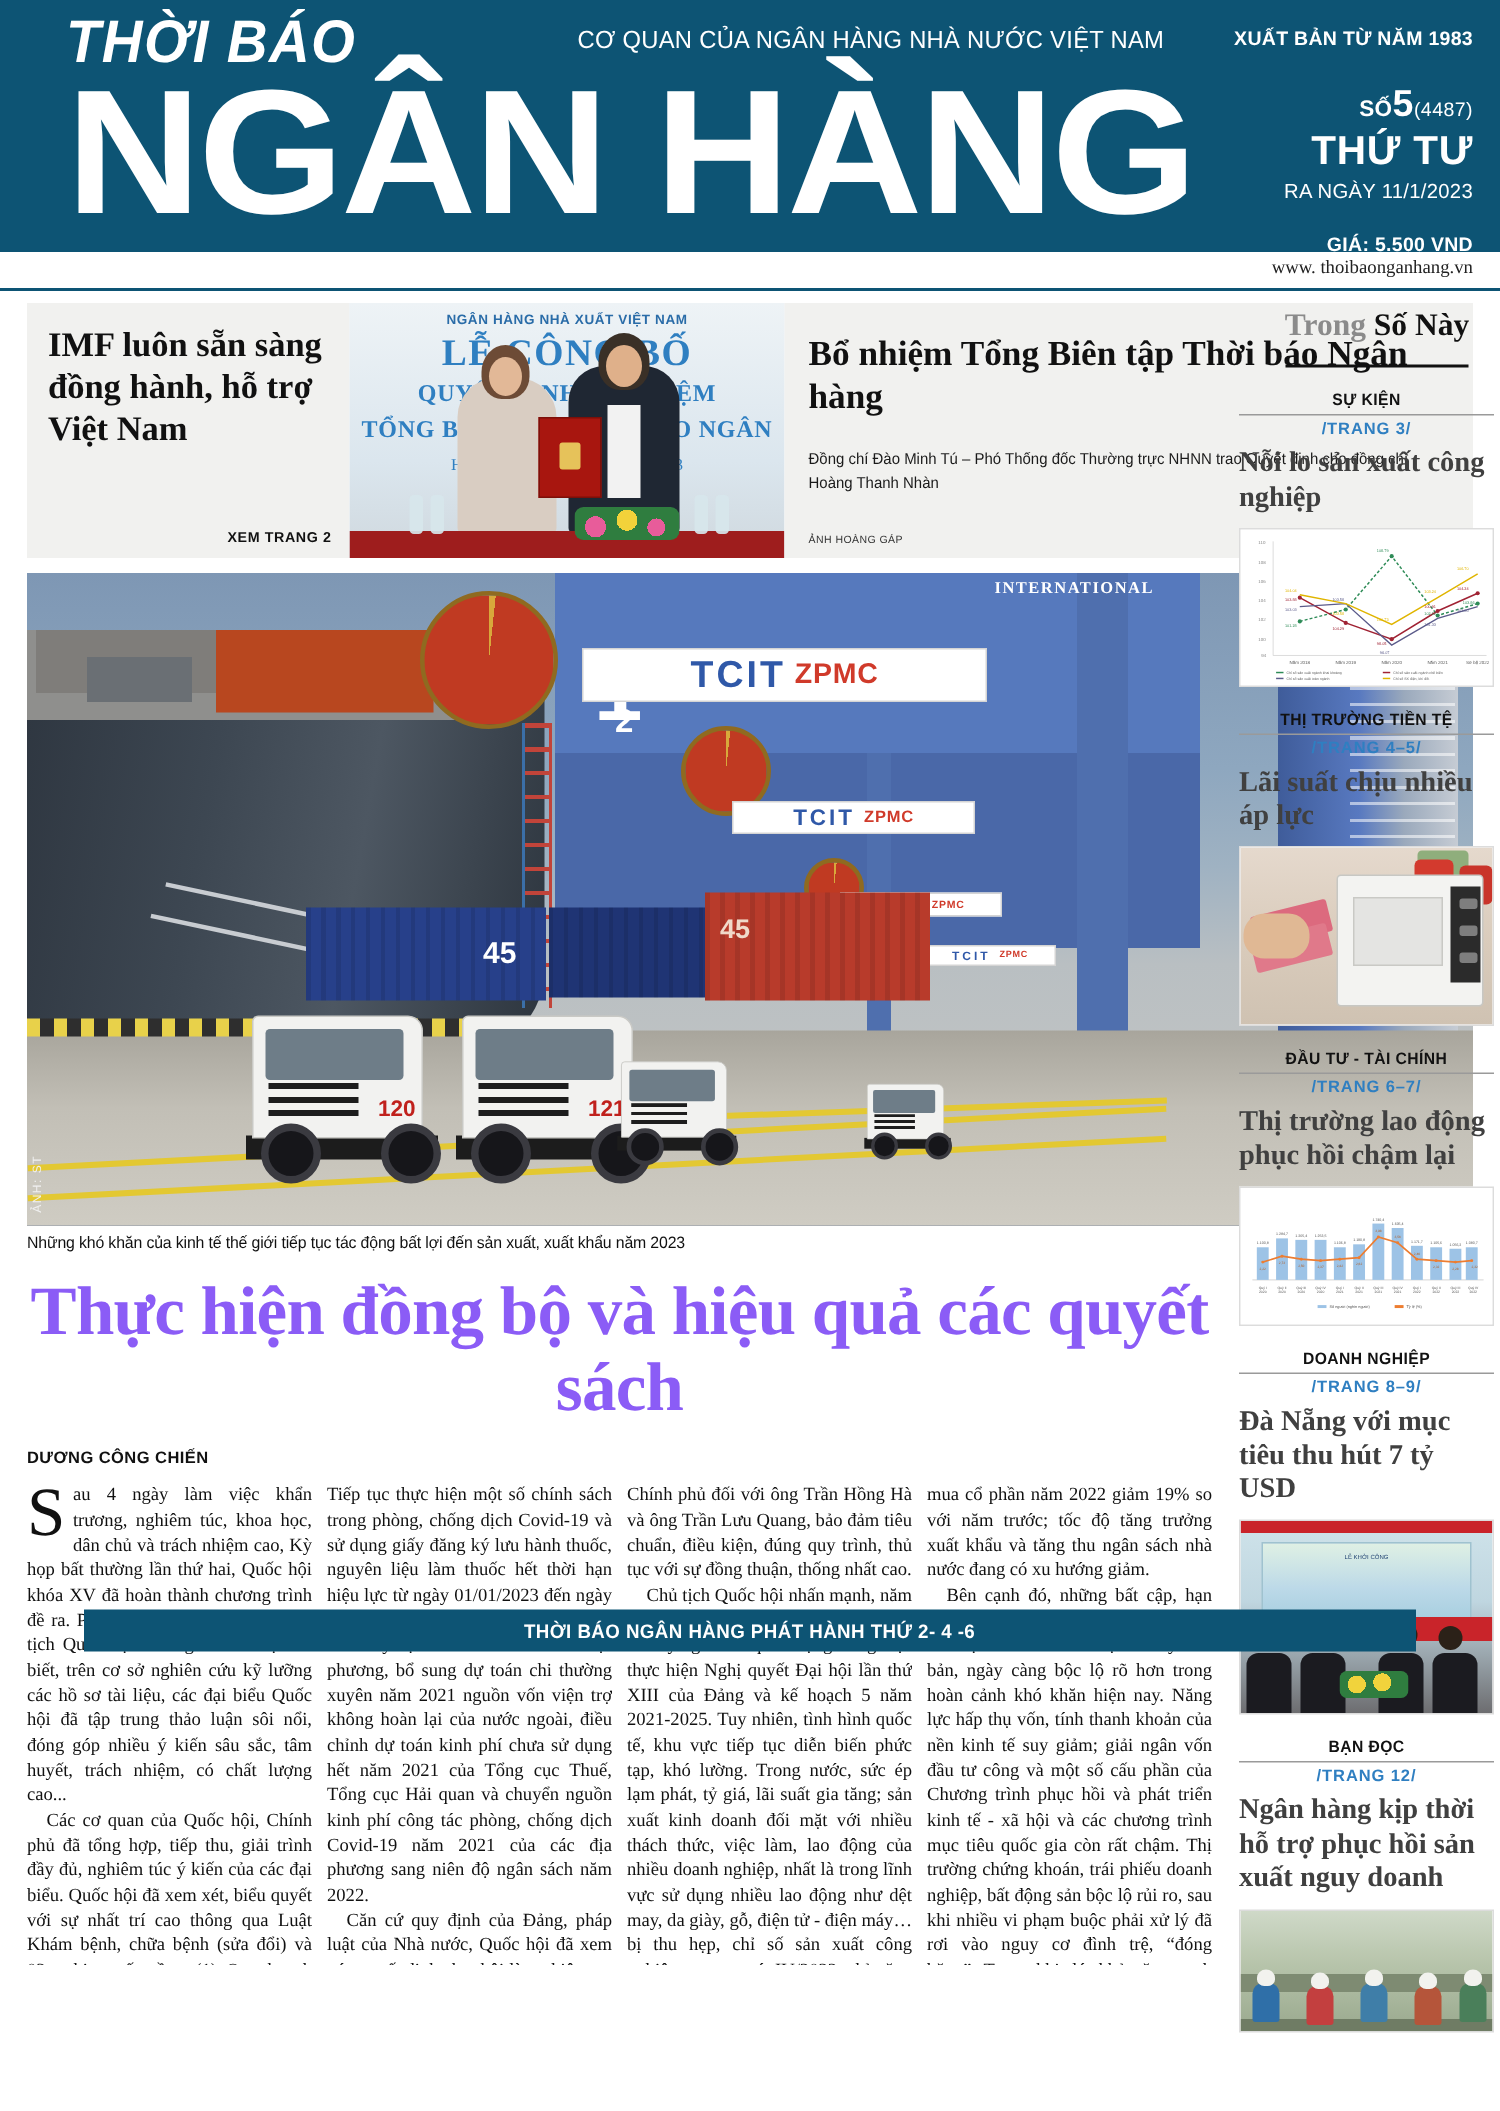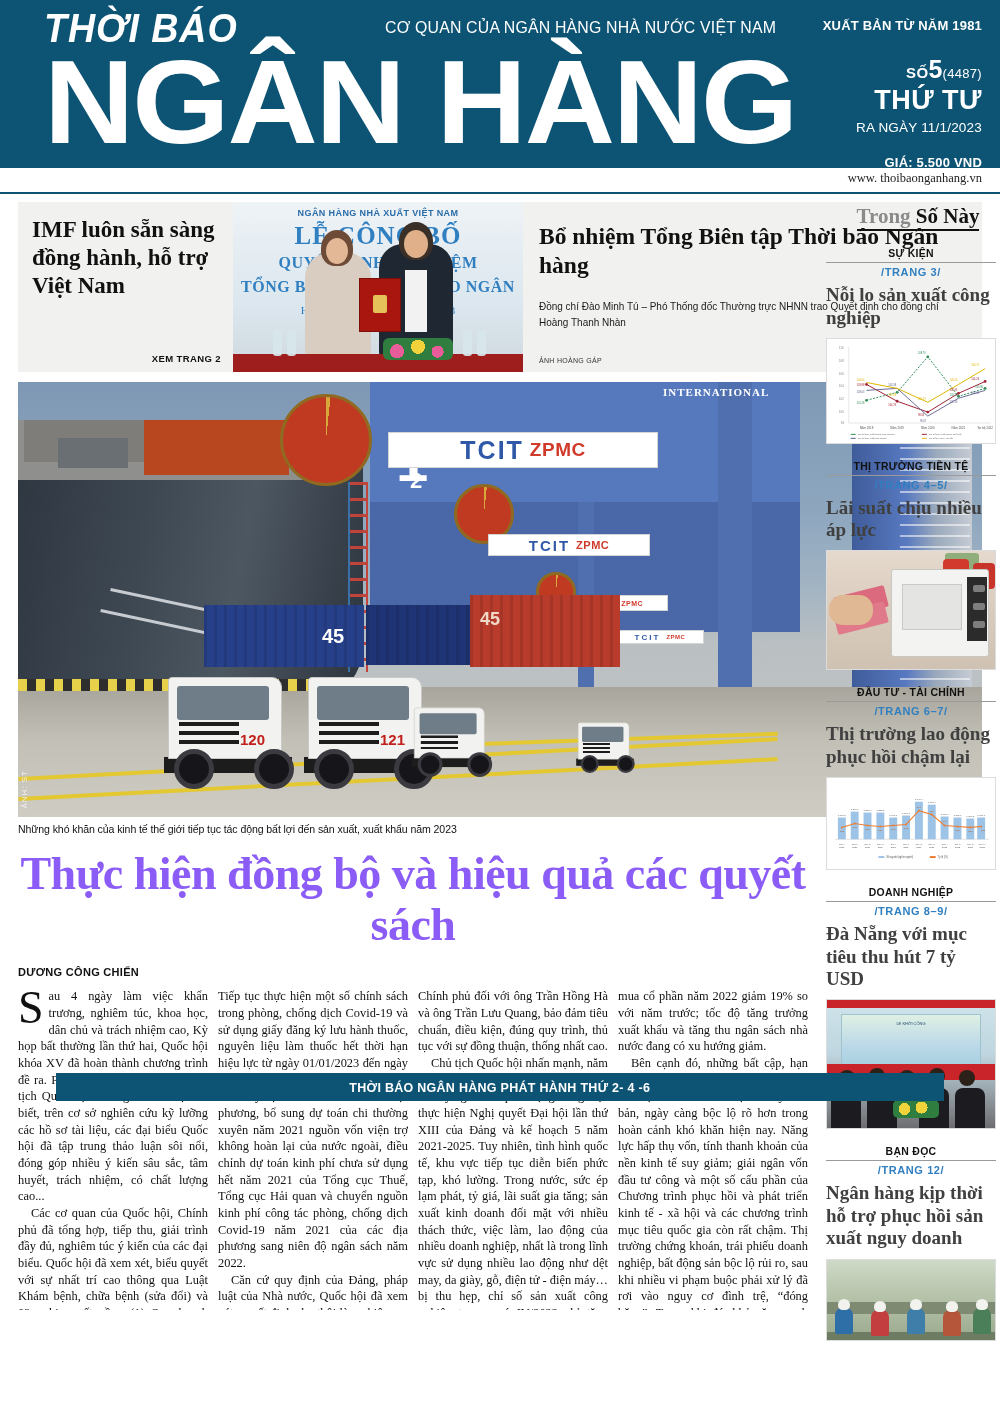--- a/index.html
+++ b/index.html
@@ -368,7 +368,7 @@
     </div>
     <div class="mast-center">CƠ QUAN CỦA NGÂN HÀNG NHÀ NƯỚC VIỆT NAM</div>
     <div class="mast-right">
-      <div class="mast-since">XUẤT BẢN TỪ NĂM 1981</div>
+      <div class="mast-since">XUẤT BẢN TỪ NĂM 1983</div>
       <div class="mast-issue">
         <span>SỐ</span><span class="big">5</span><span class="small">(4487)</span>
       </div>

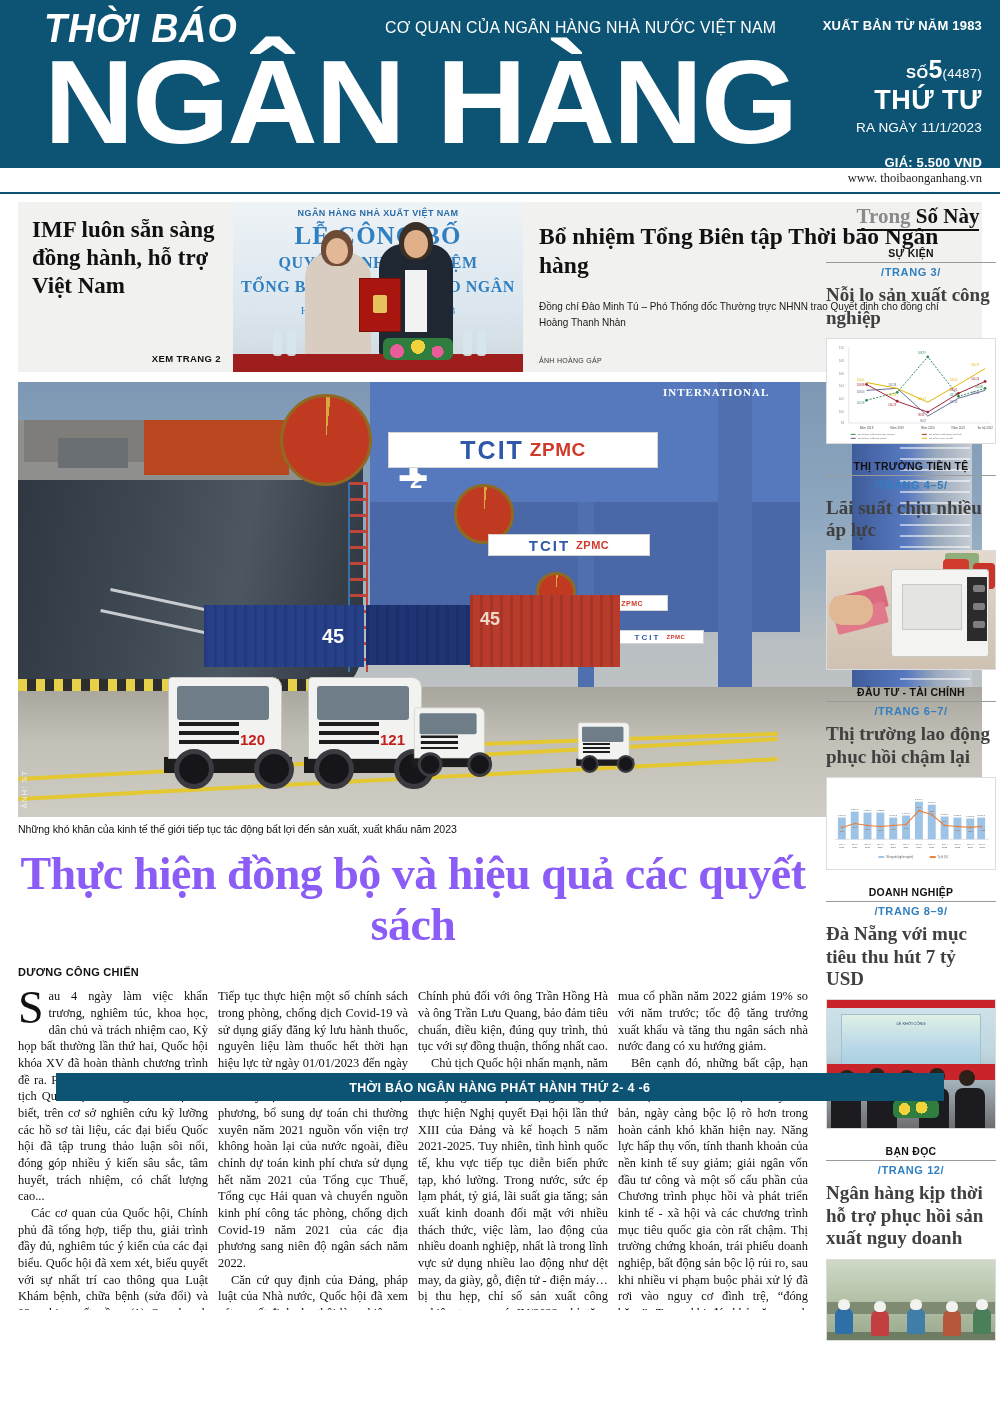--- a/index.html
+++ b/index.html
@@ -283,7 +283,7 @@
     display:inline-block;
     line-height:1.1;
     margin:0 0 0 14px;
-    padding-bottom:1px;
+    padding-bottom:15px;
   }
   .sb-title .g{color:#8b8b8b;}
   .sb-title .b{color:#111;}

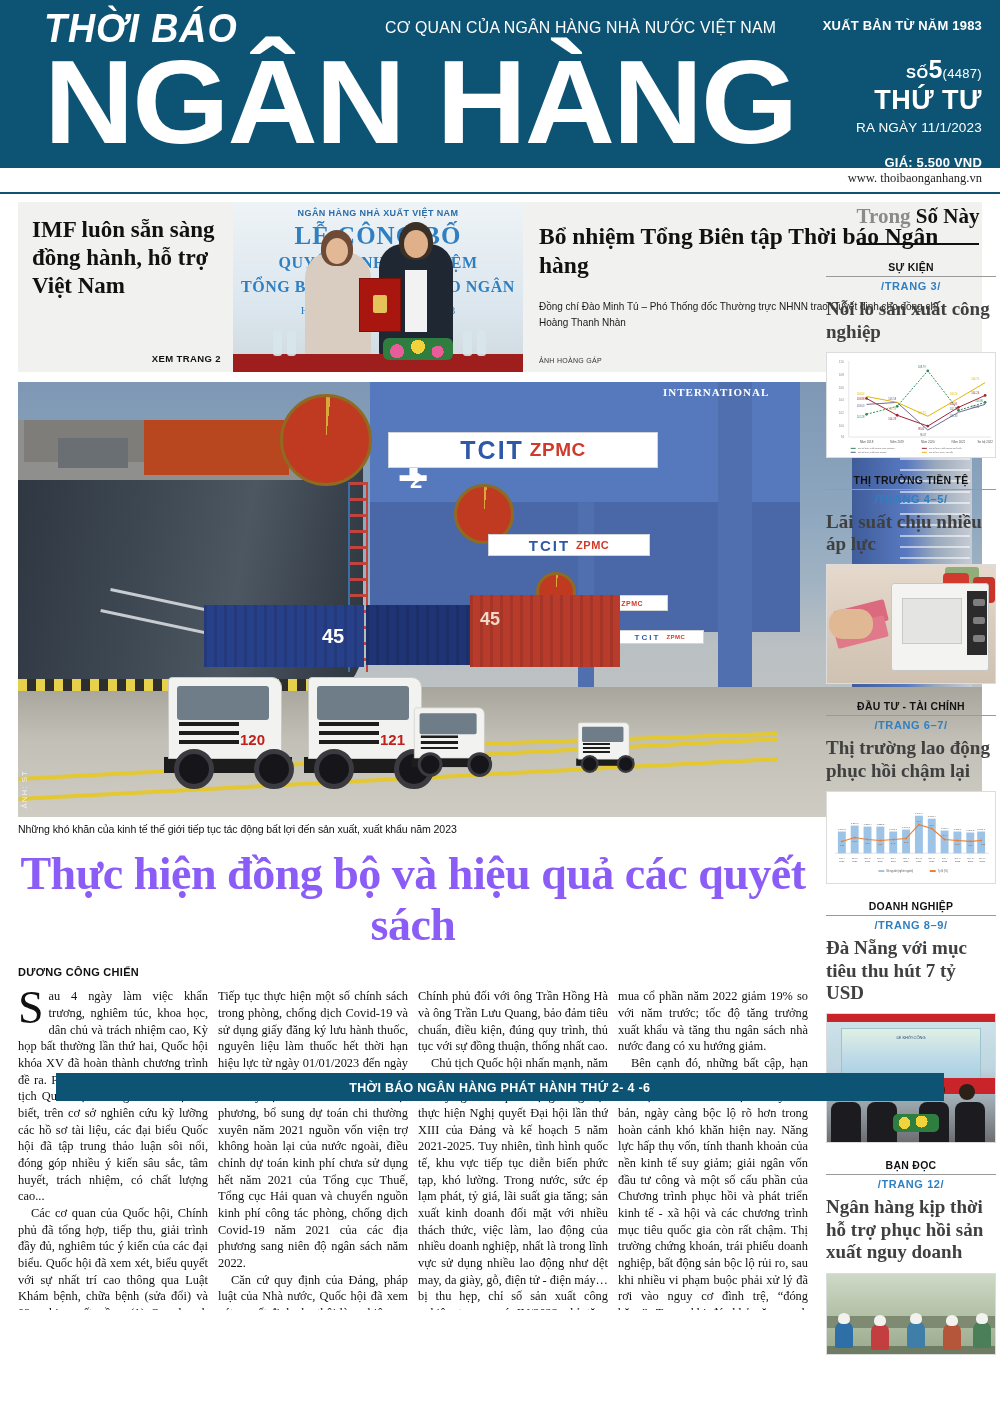--- a/index.html
+++ b/index.html
@@ -209,7 +209,7 @@
   .truck .win{position:absolute;left:8px;top:8px;width:92px;height:34px;background:#6e7d88;border-radius:3px;}
   .truck .grill{position:absolute;left:10px;bottom:10px;width:60px;height:26px;
     background:repeating-linear-gradient(180deg,#1d1d1d 0 4px,#f2f2f0 4px 9px);}
-  .truck .num{position:absolute;right:16px;bottom:10px;font-family:"Liberation Sans",sans-serif;font-weight:bold;color:#c0211c;font-size:15px;}
+  .truck .num{position:absolute;right:4px;bottom:10px;font-family:"Liberation Sans",sans-serif;font-weight:bold;color:#c0211c;font-size:15px;}
   .truck .chassis{position:absolute;bottom:16px;left:-4px;width:128px;height:16px;background:#1c1c1c;}
   .truck .wheel1,.truck .wheel2{position:absolute;bottom:0;width:30px;height:30px;background:#16161a;border-radius:50%;border:5px solid #3a3a40;}
   .cont{position:absolute;}

